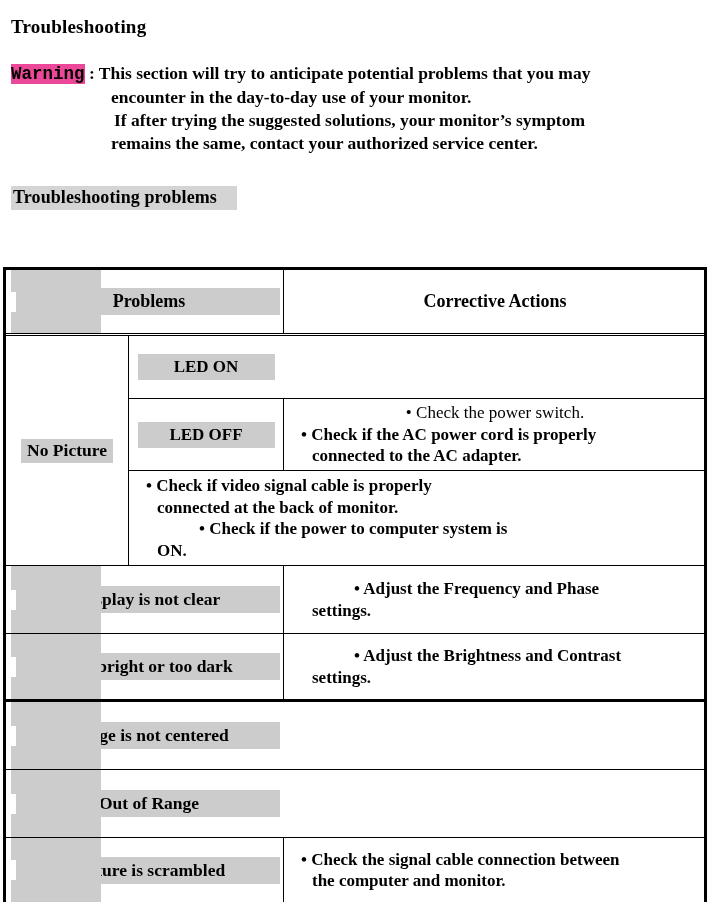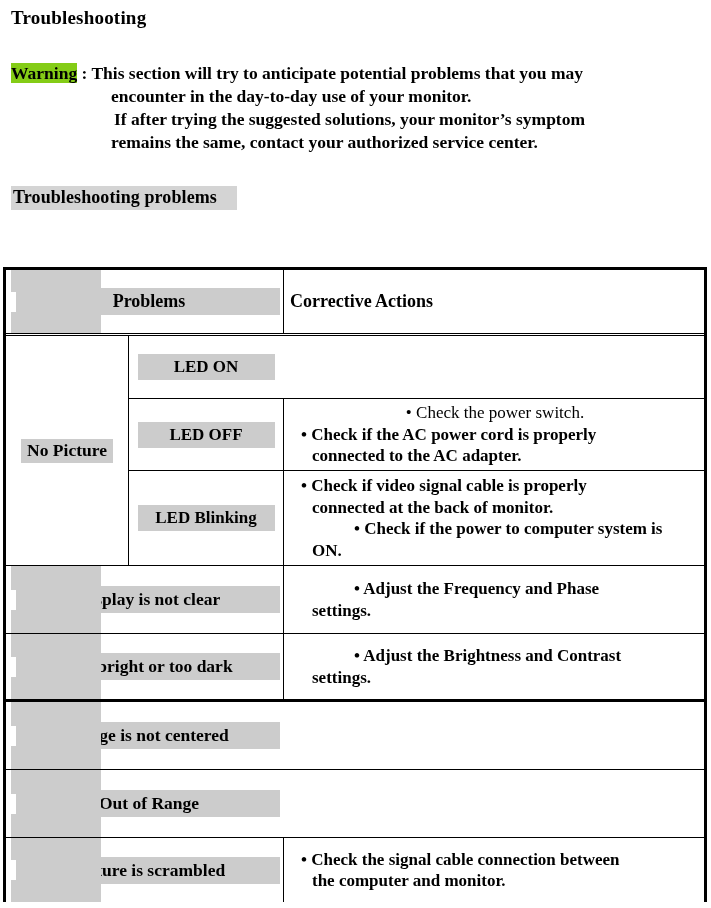--- a/index.html
+++ b/index.html
@@ -26,7 +26,7 @@
   .doc-title {
     position: absolute;
     left: 11px;
-    top: 7px;
+    top: 16px;
     font-size: 19px;
     font-weight: bold;
     letter-spacing: 0.2px;

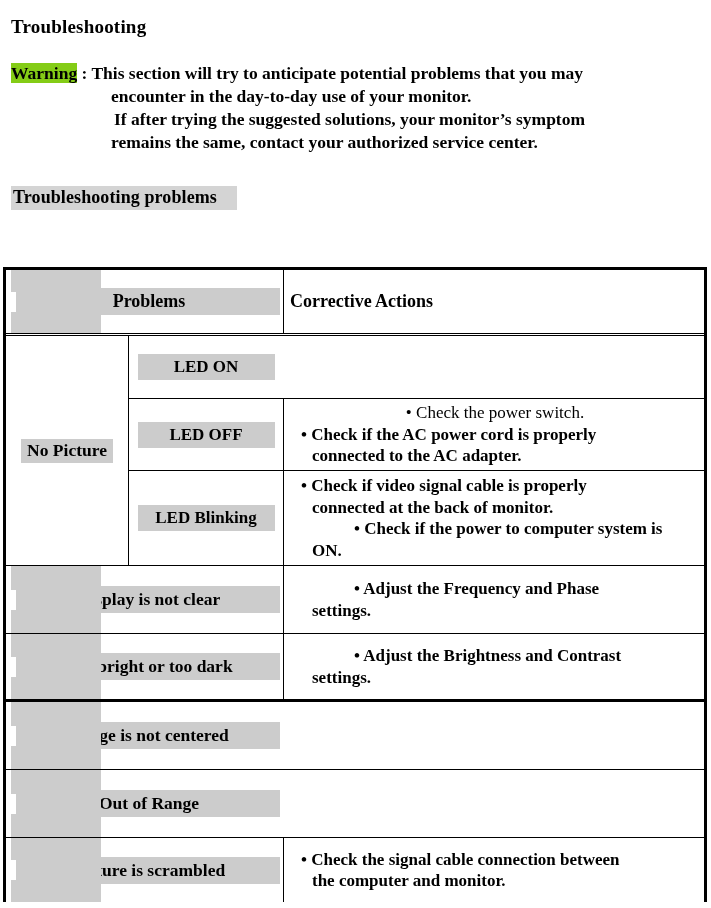--- a/index.html
+++ b/index.html
@@ -43,7 +43,8 @@
   }
   .warn-line1 { white-space: nowrap; }
   .hl {
-    background: #84cc16;
+    background: #ec4899;
+    font-family: Liberation Mono, monospace;
   }
   .warn-indent {
     display: block;

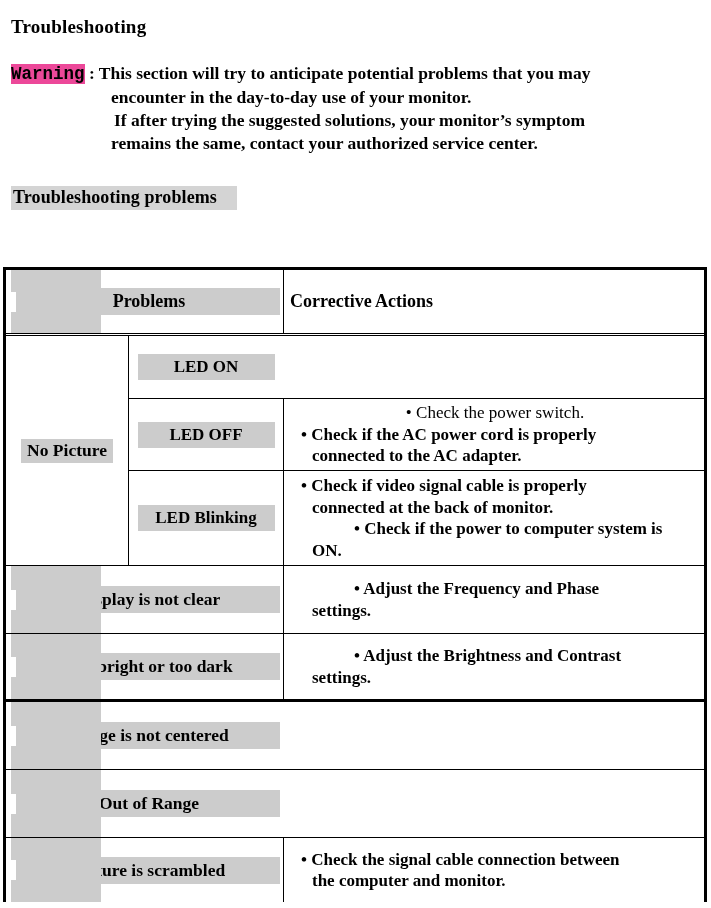--- a/index.html
+++ b/index.html
@@ -194,7 +194,7 @@
   .hdr-action {
     font-size: 18px;
     font-weight: bold;
-    text-align: left;
+    text-align: center;
     width: 100%;
   }
   .cell-action.center-hdr {

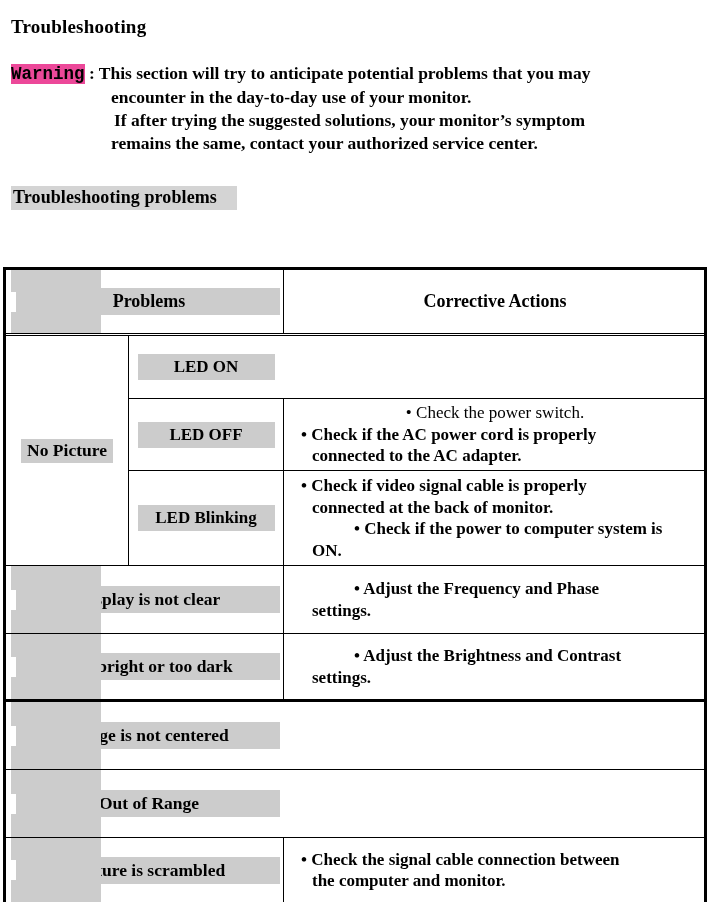--- a/index.html
+++ b/index.html
@@ -309,9 +309,6 @@
         </div>
 
         <div class="group-subrow" style="height:95px;">
-          <div class="cell-led">
-            <span class="lbl-led">LED Blinking</span>
-          </div>
           <div class="cell-action">
             <div class="act-hang">• Check if video signal cable is properly</div>
             <div class="act-line pad-l">connected at the back of monitor.</div>

